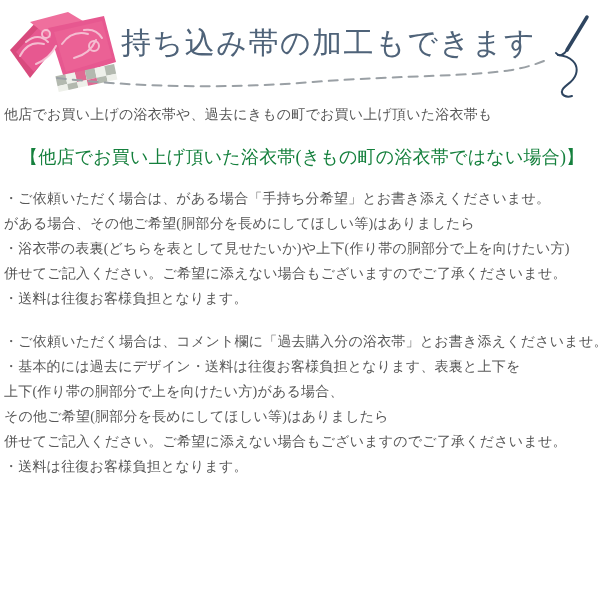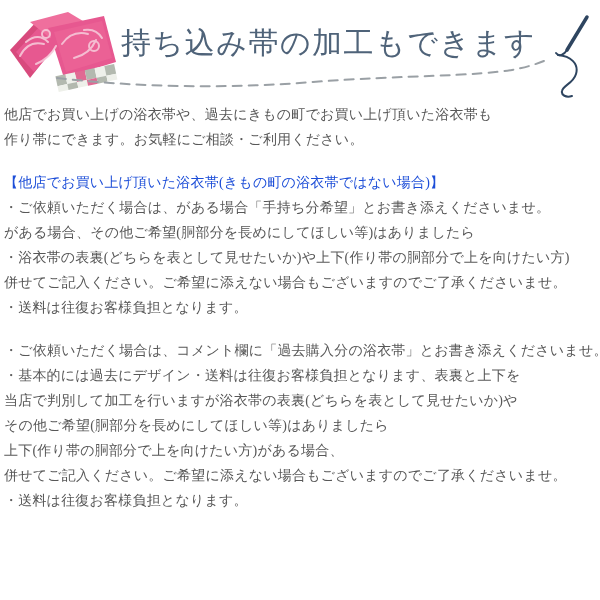--- a/index.html
+++ b/index.html
@@ -135,7 +135,6 @@
 
     <div>
       <div class="line">他店でお買い上げの浴衣帯や、過去にきもの町でお買い上げ頂いた浴衣帯も</div>
-      <div class="line">作り帯にできます。お気軽にご相談・ご利用ください。</div>
     </div>
 
     <div class="section">

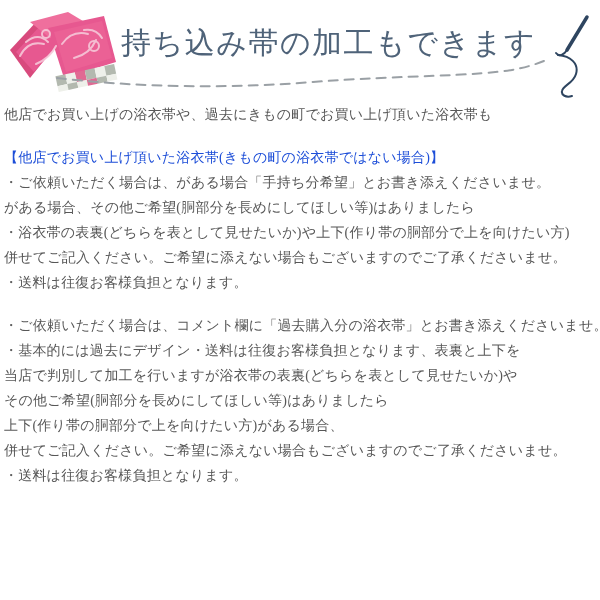--- a/index.html
+++ b/index.html
@@ -66,11 +66,11 @@
     margin-top: 18px;
   }
   .section-heading {
-    margin: 0;
-    font-size: 14px;
+    margin: 16px;
+    font-size: 18px;
     font-weight: 400;
     line-height: 25px;
-    color: #1d4ed8;
+    color: #15803d;
     white-space: nowrap;
   }
 </style>

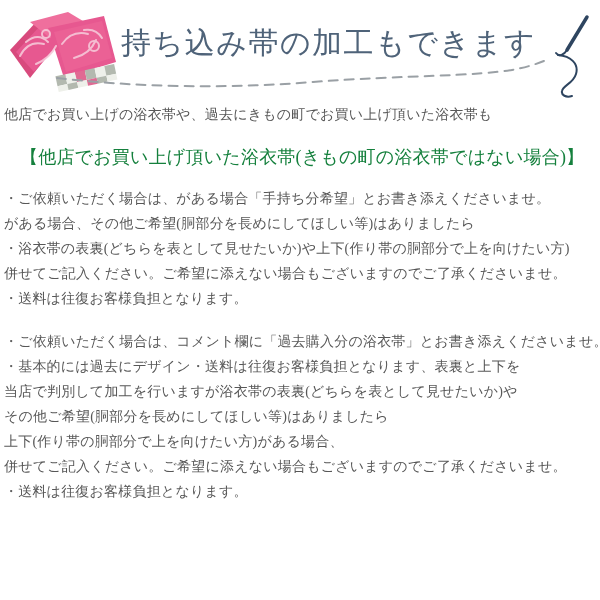--- a/index.html
+++ b/index.html
@@ -149,7 +149,6 @@
     <div class="section">
       <div class="line">・ご依頼いただく場合は、コメント欄に「過去購入分の浴衣帯」とお書き添えくださいませ。</div>
       <div class="line">・基本的には過去にデザイン・送料は往復お客様負担となります、表裏と上下を</div>
-      <div class="line">当店で判別して加工を行いますが浴衣帯の表裏(どちらを表として見せたいか)や</div>
       <div class="line">その他ご希望(胴部分を長めにしてほしい等)はありましたら</div>
       <div class="line">上下(作り帯の胴部分で上を向けたい方)がある場合、</div>
       <div class="line">併せてご記入ください。ご希望に添えない場合もございますのでご了承くださいませ。</div>

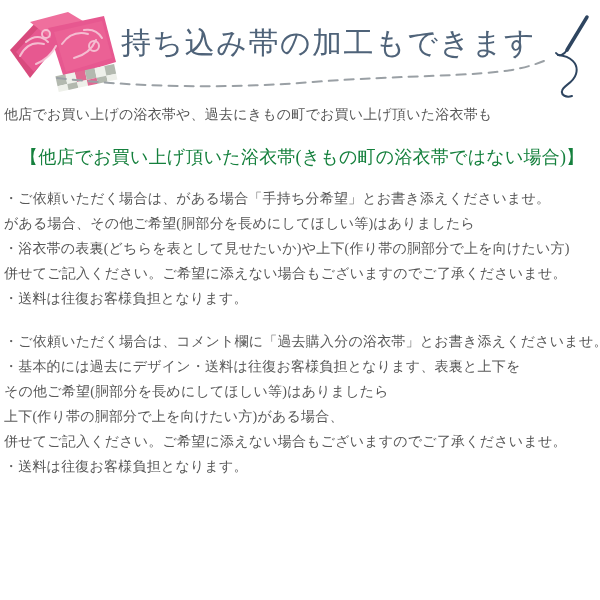--- a/index.html
+++ b/index.html
@@ -149,8 +149,8 @@
     <div class="section">
       <div class="line">・ご依頼いただく場合は、コメント欄に「過去購入分の浴衣帯」とお書き添えくださいませ。</div>
       <div class="line">・基本的には過去にデザイン・送料は往復お客様負担となります、表裏と上下を</div>
+      <div class="line">上下(作り帯の胴部分で上を向けたい方)がある場合、</div>
       <div class="line">その他ご希望(胴部分を長めにしてほしい等)はありましたら</div>
-      <div class="line">上下(作り帯の胴部分で上を向けたい方)がある場合、</div>
       <div class="line">併せてご記入ください。ご希望に添えない場合もございますのでご了承くださいませ。</div>
       <div class="line">・送料は往復お客様負担となります。</div>
     </div>

